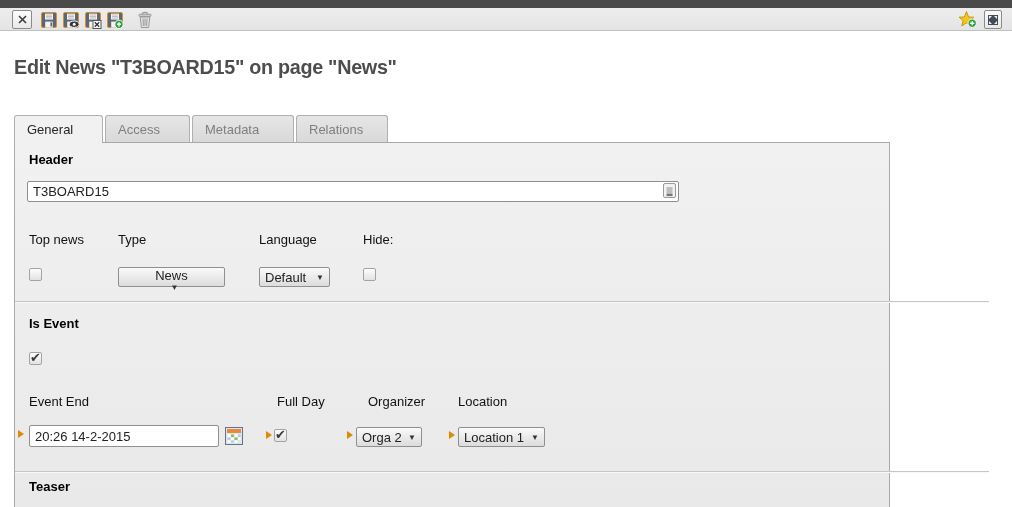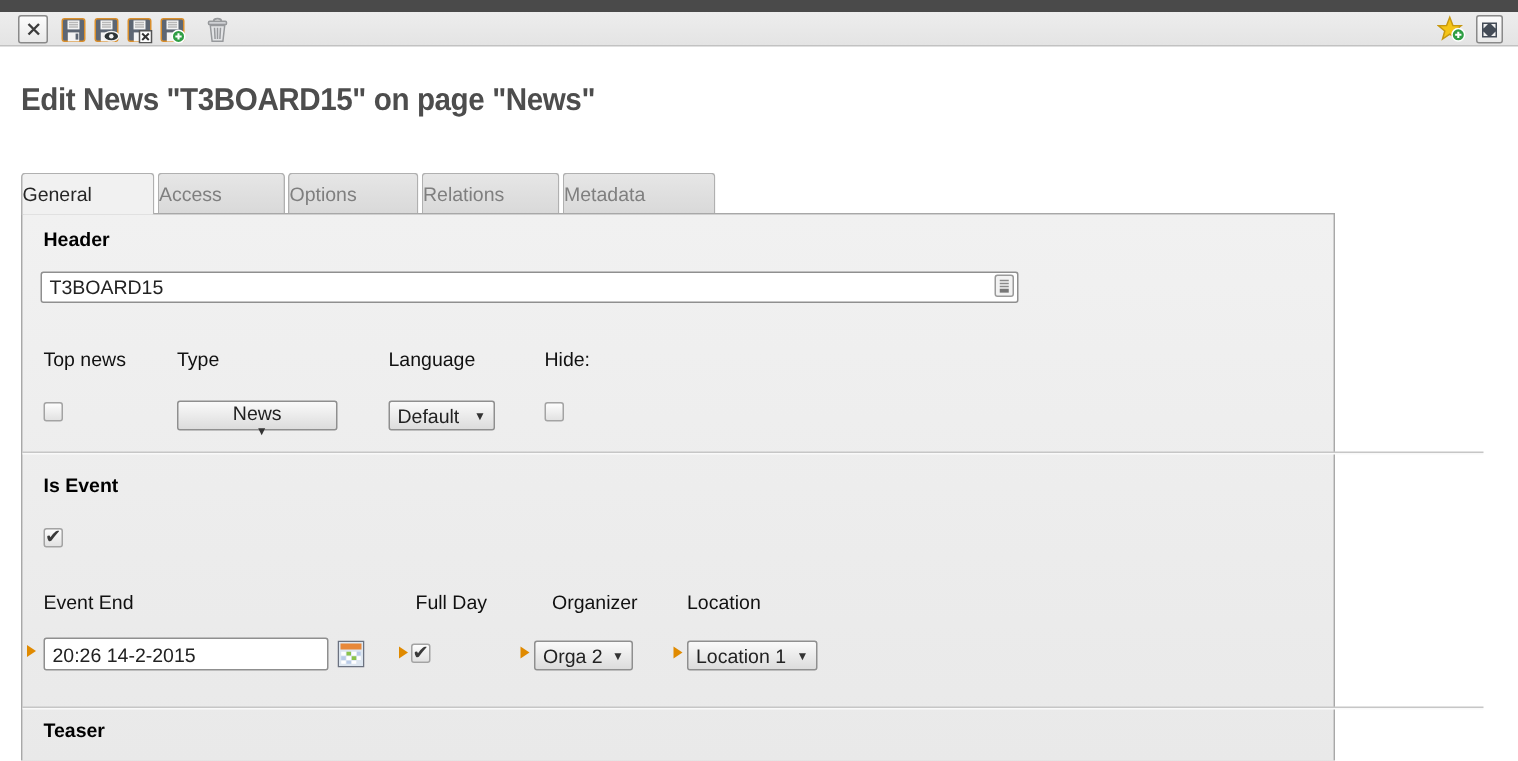--- a/index.html
+++ b/index.html
@@ -26,7 +26,7 @@
   .tabs { position:absolute; left:14px; top:115px; height:28px; display:flex; }
   .tab { height:27px; margin-right:2px; border:1px solid #b0b0b0; border-bottom:none;
     border-radius:3px 3px 0 0; background:linear-gradient(#e6e6e6,#d9d9d9);
-    color:#7f7f7f; font-size:13px; display:flex; align-items:center; cursor:pointer; }
+    color:#7f7f7f; font-size:13px; display:flex; align-items:center; padding-left:12px; cursor:pointer; }
   .tab.active { background:#f1f1f1; color:#262626; height:28px; position:relative; z-index:3; }
   .tab0 { width:89px; } .tab1 { width:85px; } .tab2 { width:87px; }
   .tab3 { width:92px; } .tab4 { width:102px; }

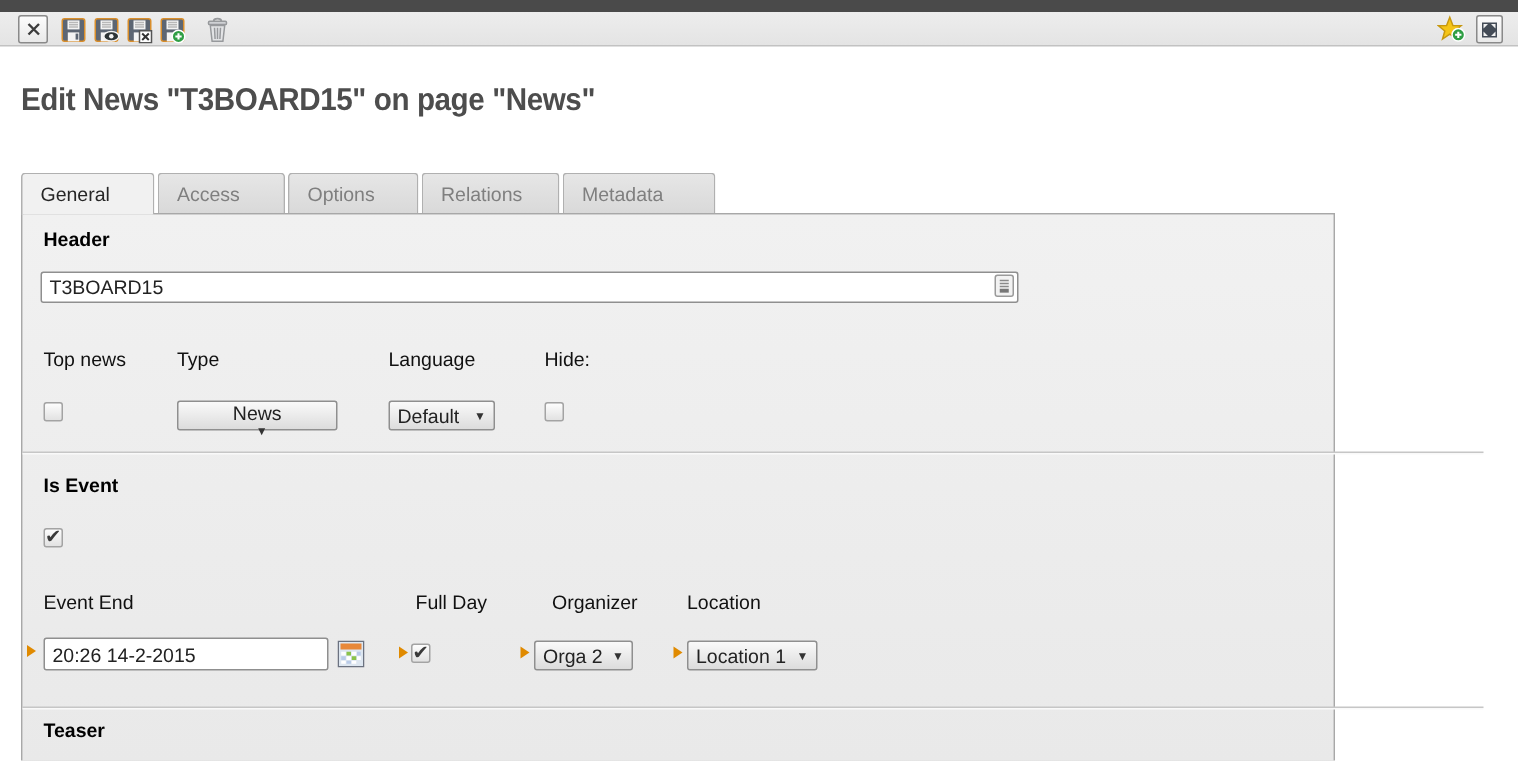--- a/index.html
+++ b/index.html
@@ -149,7 +149,6 @@
   <div class="tabs">
     <div class="tab tab0 active">General</div>
     <div class="tab tab1">Access</div>
-    <div class="tab tab2">Options</div>
     <div class="tab tab3">Relations</div>
     <div class="tab tab4">Metadata</div>
   </div>

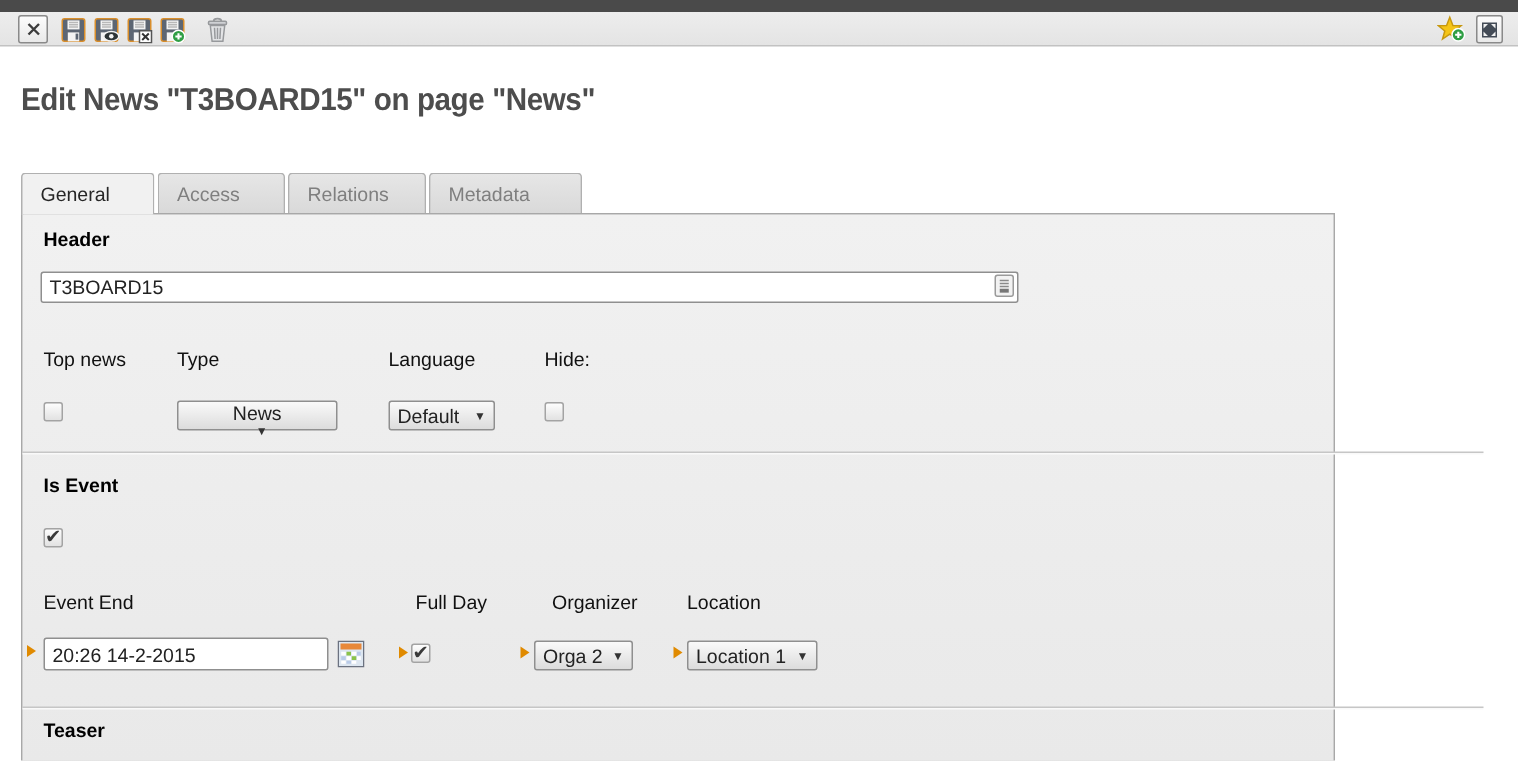--- a/index.html
+++ b/index.html
@@ -149,8 +149,8 @@
   <div class="tabs">
     <div class="tab tab0 active">General</div>
     <div class="tab tab1">Access</div>
+    <div class="tab tab4">Metadata</div>
     <div class="tab tab3">Relations</div>
-    <div class="tab tab4">Metadata</div>
   </div>
 
   <div class="panel">

